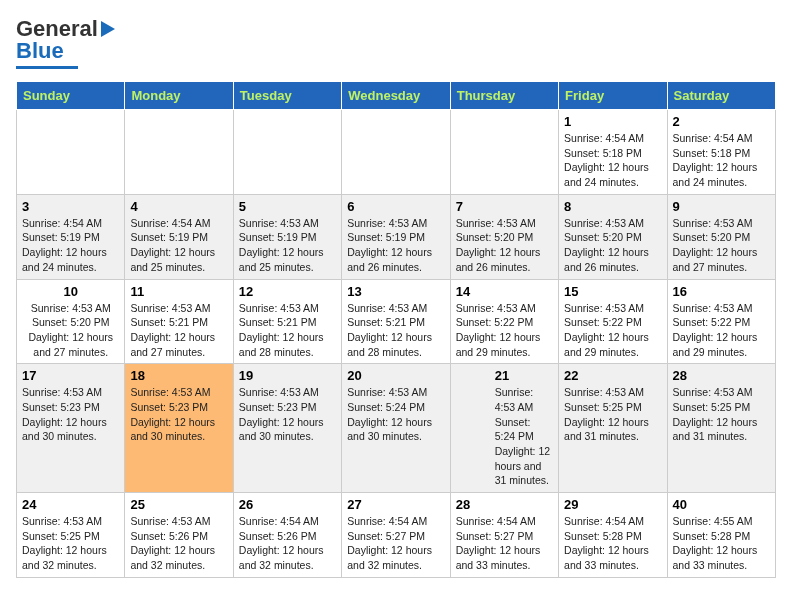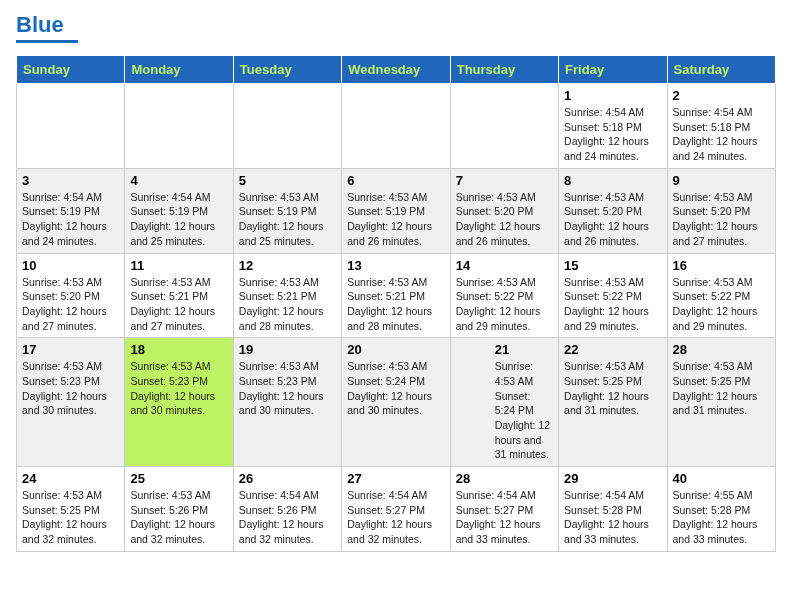--- a/index.html
+++ b/index.html
@@ -81,6 +81,10 @@
 
 <div class="header-area">
   <div class="logo">
+    <div style="display:flex;align-items:center;">
+      <span style="font-size:22px;font-weight:bold;color:#333;">General</span>
+      <span style="display:inline-block;width:0;height:0;border-top:8px solid transparent;border-bottom:8px solid transparent;border-left:14px solid #1a6bba;margin-left:3px;margin-right:1px;"></span>
+    </div>
     <div style="display:flex;align-items:center;margin-top:-4px;">
       <span style="font-size:22px;font-weight:bold;color:#1a6bba;">Blue</span>
     </div>

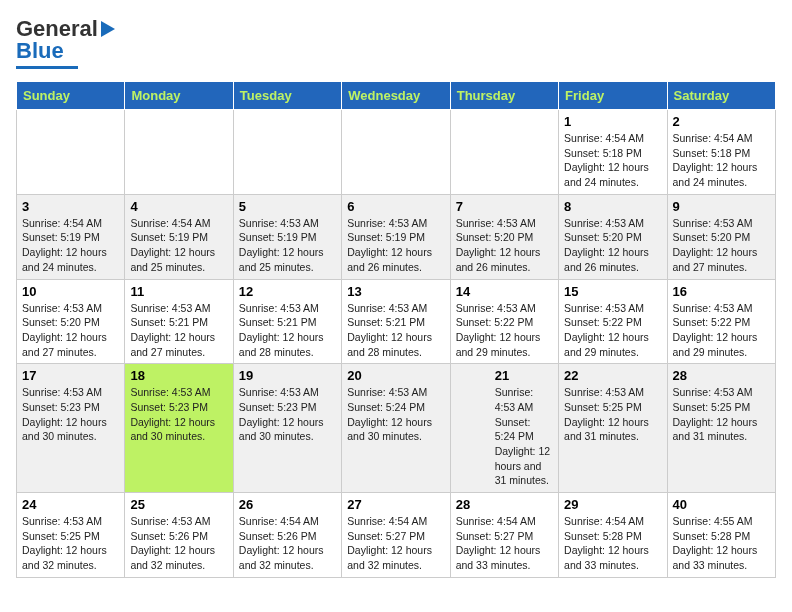--- a/index.html
+++ b/index.html
@@ -155,7 +155,7 @@
         </td>
       </tr>
       <tr>
-        <td style="background: rgb(255, 255, 255);">
+        <td style="background: rgb(255, 255, 255); text-align: center;">
           <span class="day-num">10</span>
           <div class="day-info">Sunrise: 4:53 AM<br>Sunset: 5:20 PM<br>Daylight: 12 hours and 27 minutes.</div>
         </td>

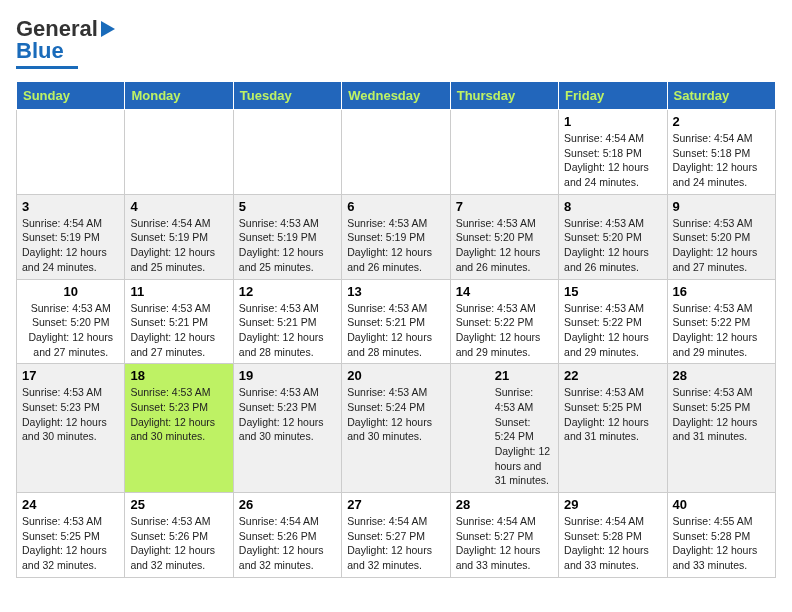--- a/index.html
+++ b/index.html
@@ -189,7 +189,7 @@
           <span class="day-num">17</span>
           <div class="day-info">Sunrise: 4:53 AM<br>Sunset: 5:23 PM<br>Daylight: 12 hours and 30 minutes.</div>
         </td>
-        <td style="background: #bef264;">
+        <td style="background: #fdba74;">
           <span class="day-num">18</span>
           <div class="day-info">Sunrise: 4:53 AM<br>Sunset: 5:23 PM<br>Daylight: 12 hours and 30 minutes.</div>
         </td>

